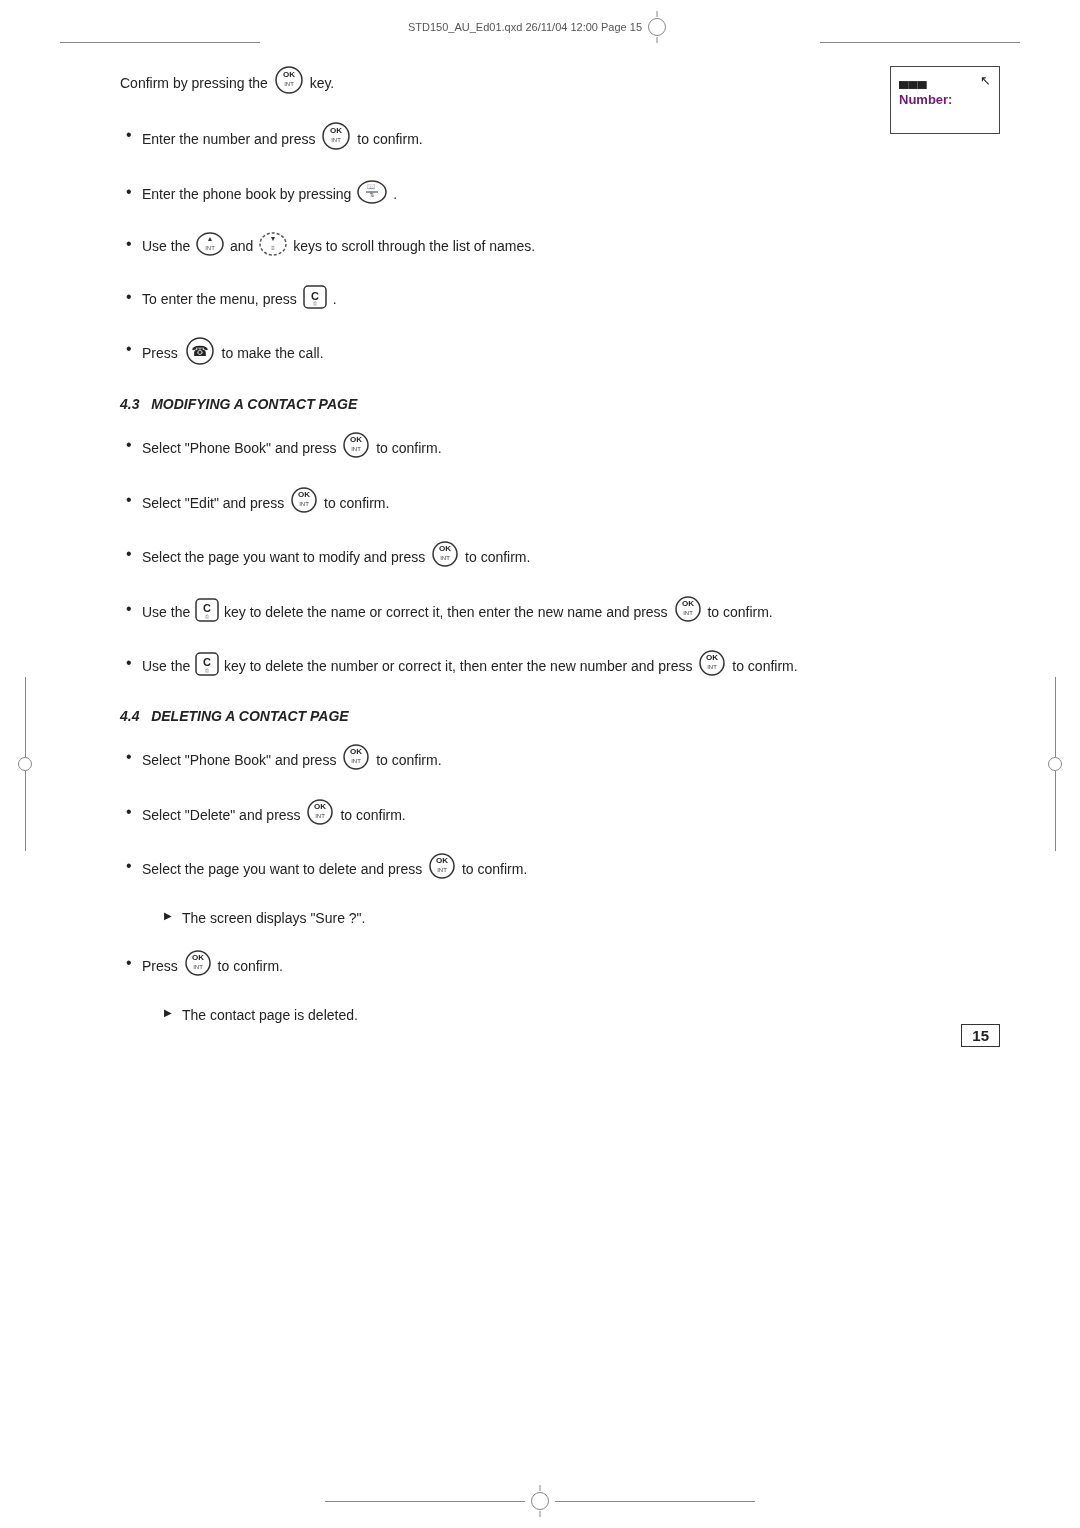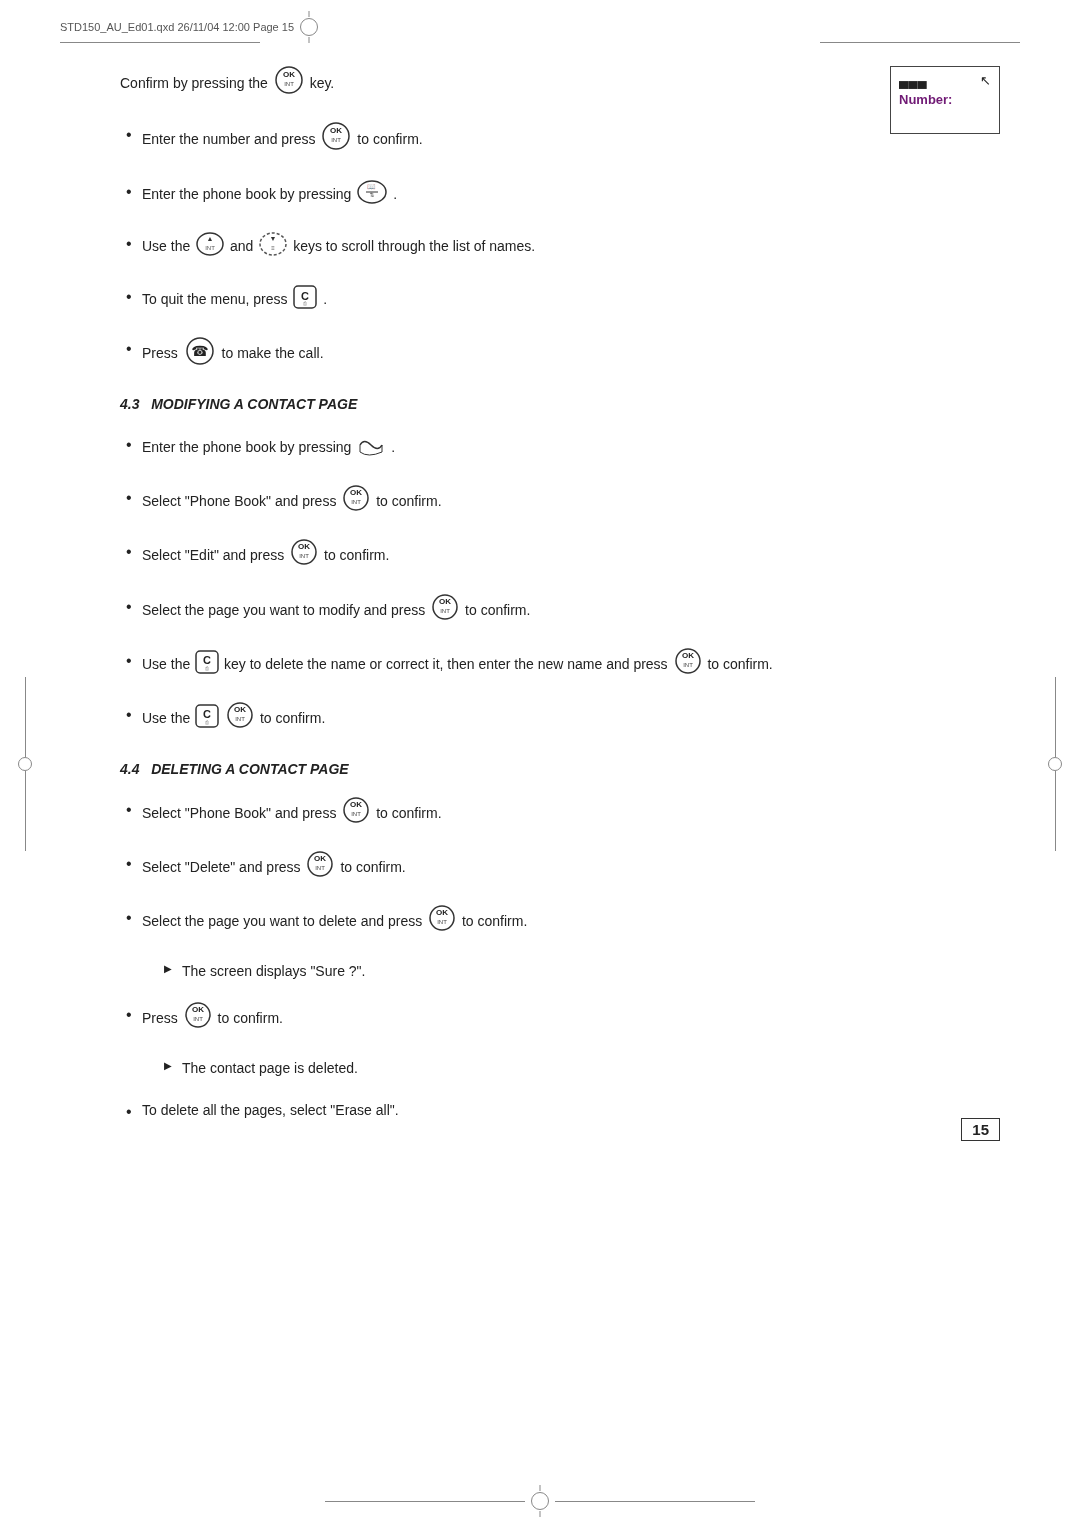--- a/index.html
+++ b/index.html
@@ -25,6 +25,7 @@
     .top-bar {
       display: flex;
       align-items: center;
+      justify-content: center;
       padding: 18px 60px 0 60px;
       position: relative;
     }

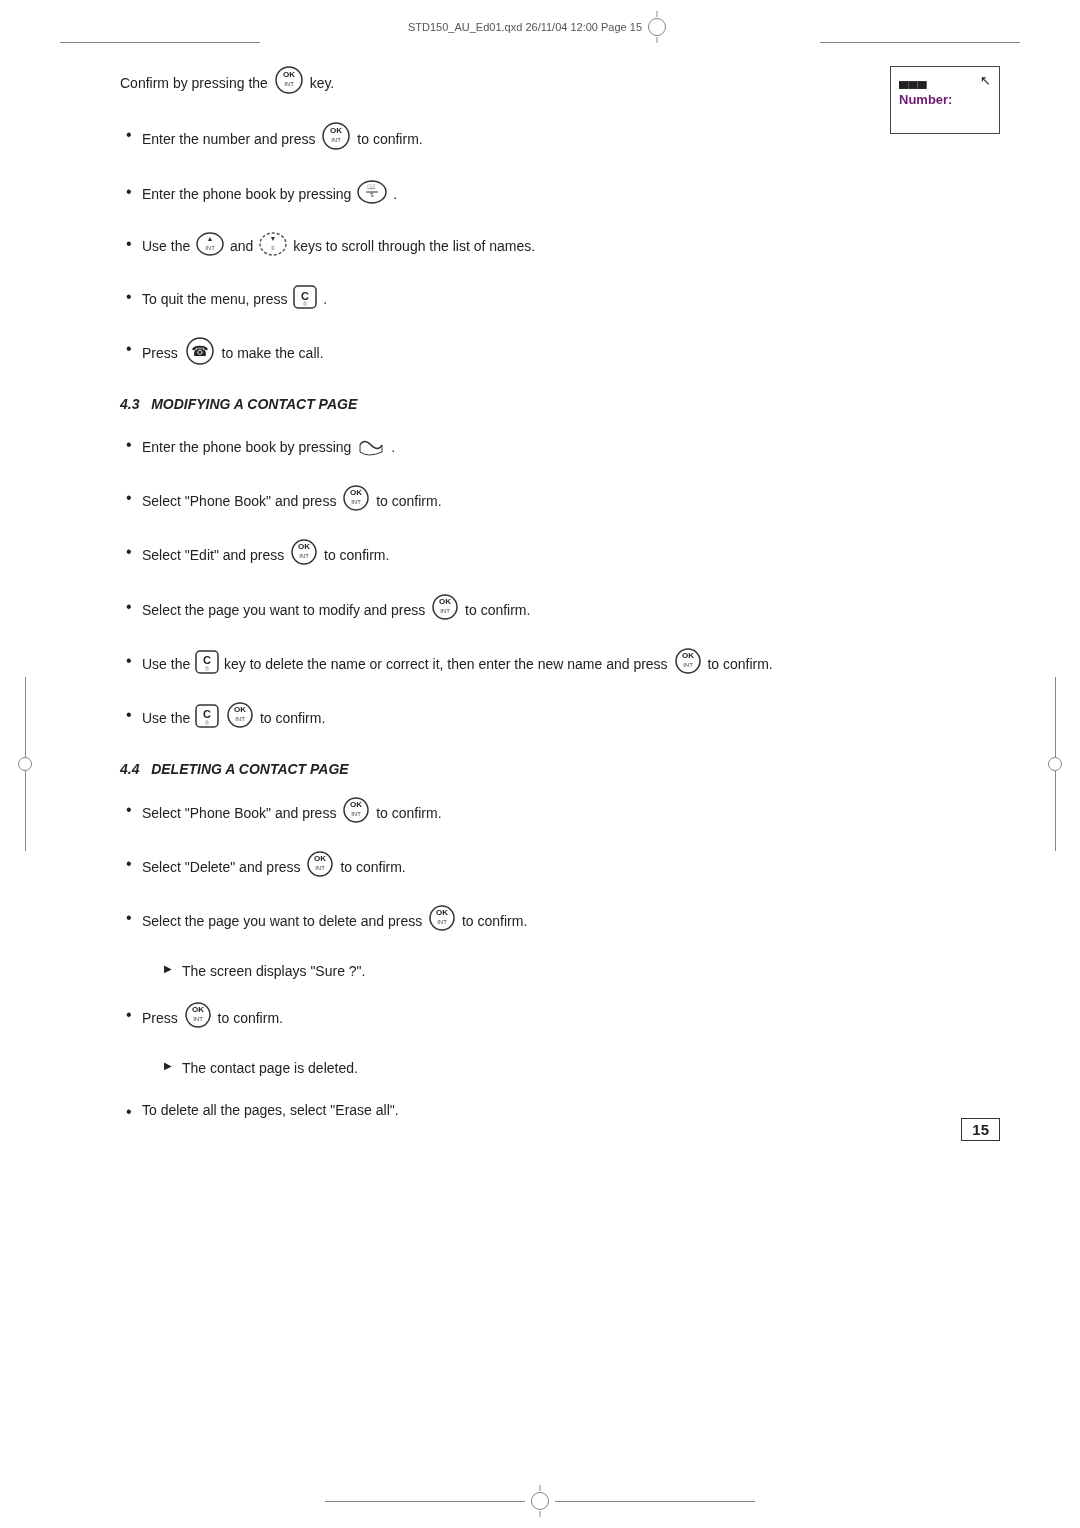--- a/index.html
+++ b/index.html
@@ -401,7 +401,7 @@
       </li>
 
       <li>
-        <span>To quit the menu, press </span>
+        <span>To enter the menu, press </span>
         
         <span class="inline-icon">
           <svg width="26" height="26" viewBox="0 0 26 26">

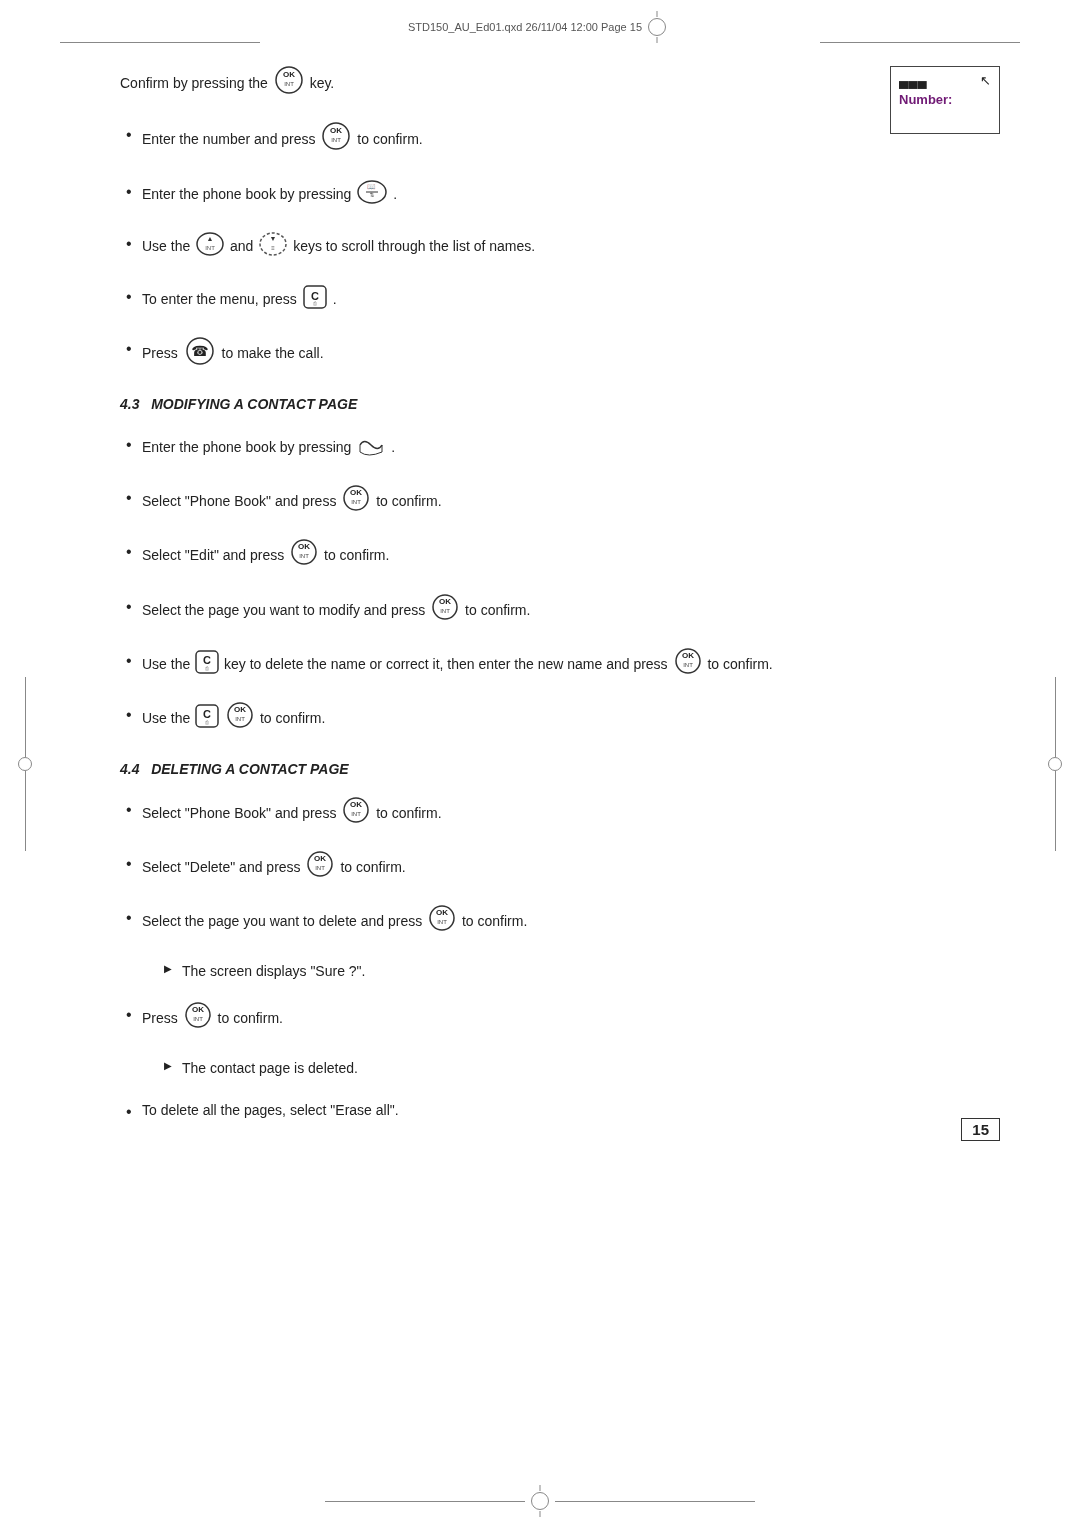--- a/index.html
+++ b/index.html
@@ -433,16 +433,6 @@
 
     <ul class="bullet-list">
 
-      <li>
-        <span>Enter the phone book by pressing </span>
-        <span class="inline-icon">
-          <svg width="30" height="26" viewBox="0 0 30 26">
-            <path d="M4,13 Q8,6 15,13 Q22,20 26,13" fill="none" stroke="#333" stroke-width="1.5"></path>
-            <path d="M4,13 L4,20 Q12,26 26,20 L26,13" fill="none" stroke="#333" stroke-width="1"></path>
-          </svg>
-        </span>
-        <span>.</span>
-      </li>
 
       <li>
         <span>Select "Phone Book" and press </span>

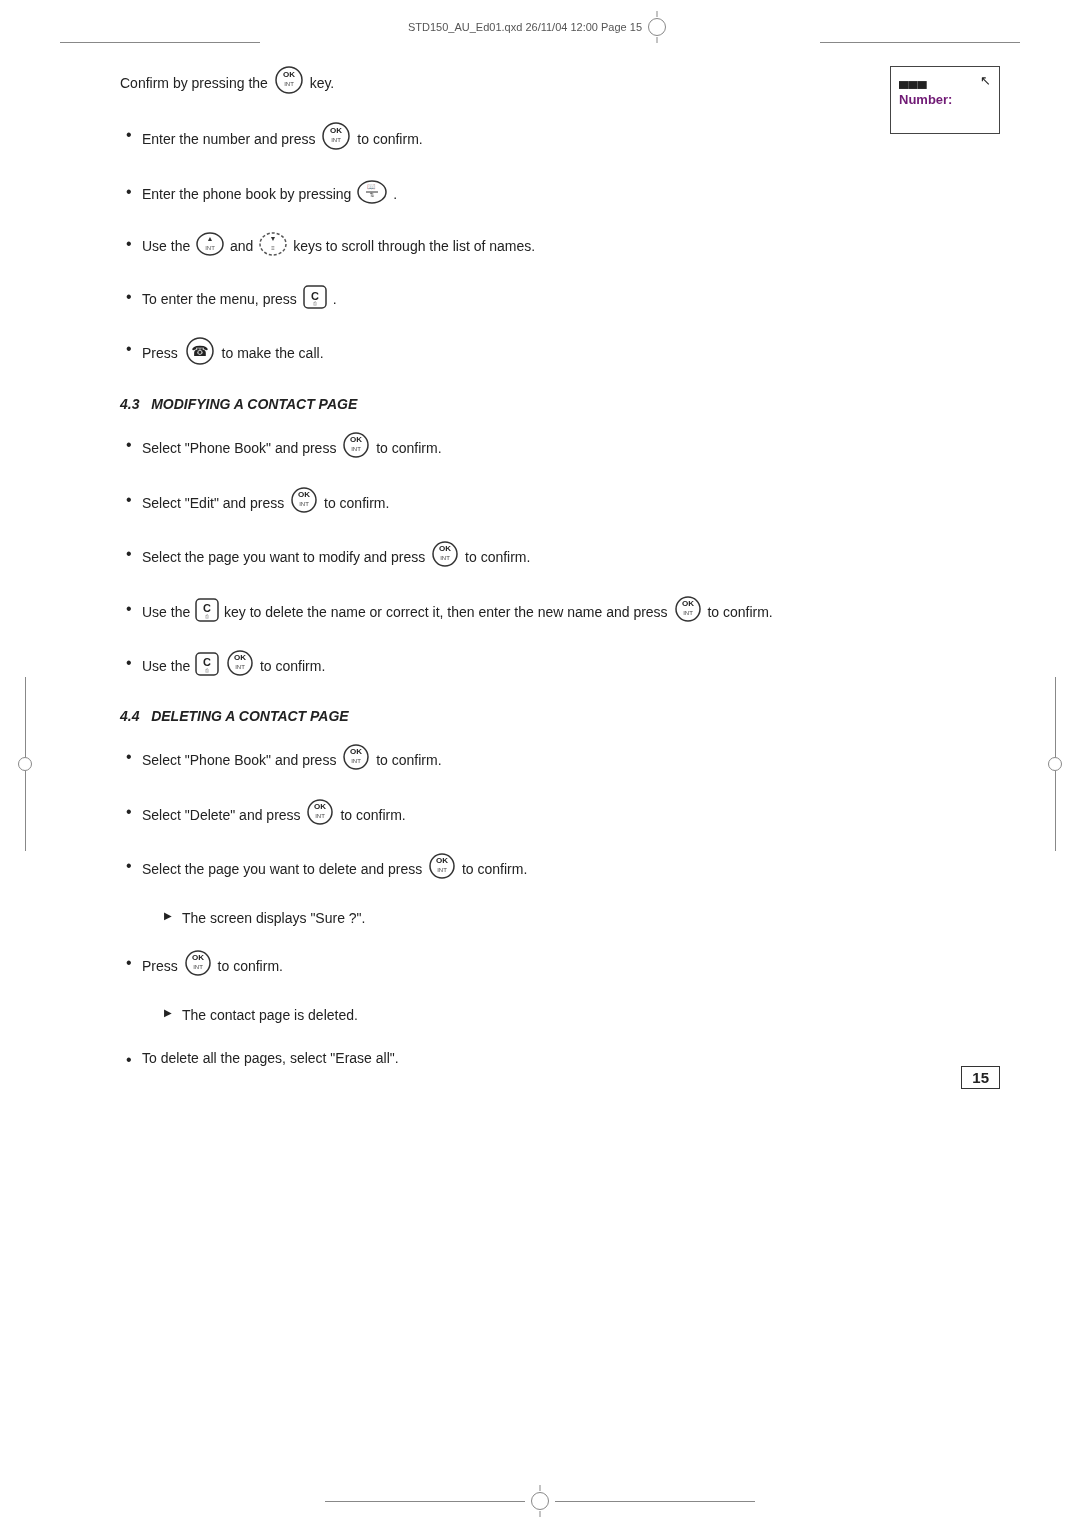--- a/index.html
+++ b/index.html
@@ -499,6 +499,7 @@
             <text x="12" y="21" text-anchor="middle" font-size="5" fill="#555">⎙</text>
           </svg>
         </span>
+        <span> key to delete the number or correct it, then enter the new number and press </span>
         <span class="ok-circle">
           <svg width="28" height="28" viewBox="0 0 28 28">
             <circle cx="14" cy="14" r="12" fill="none" stroke="#333" stroke-width="1.5"></circle>

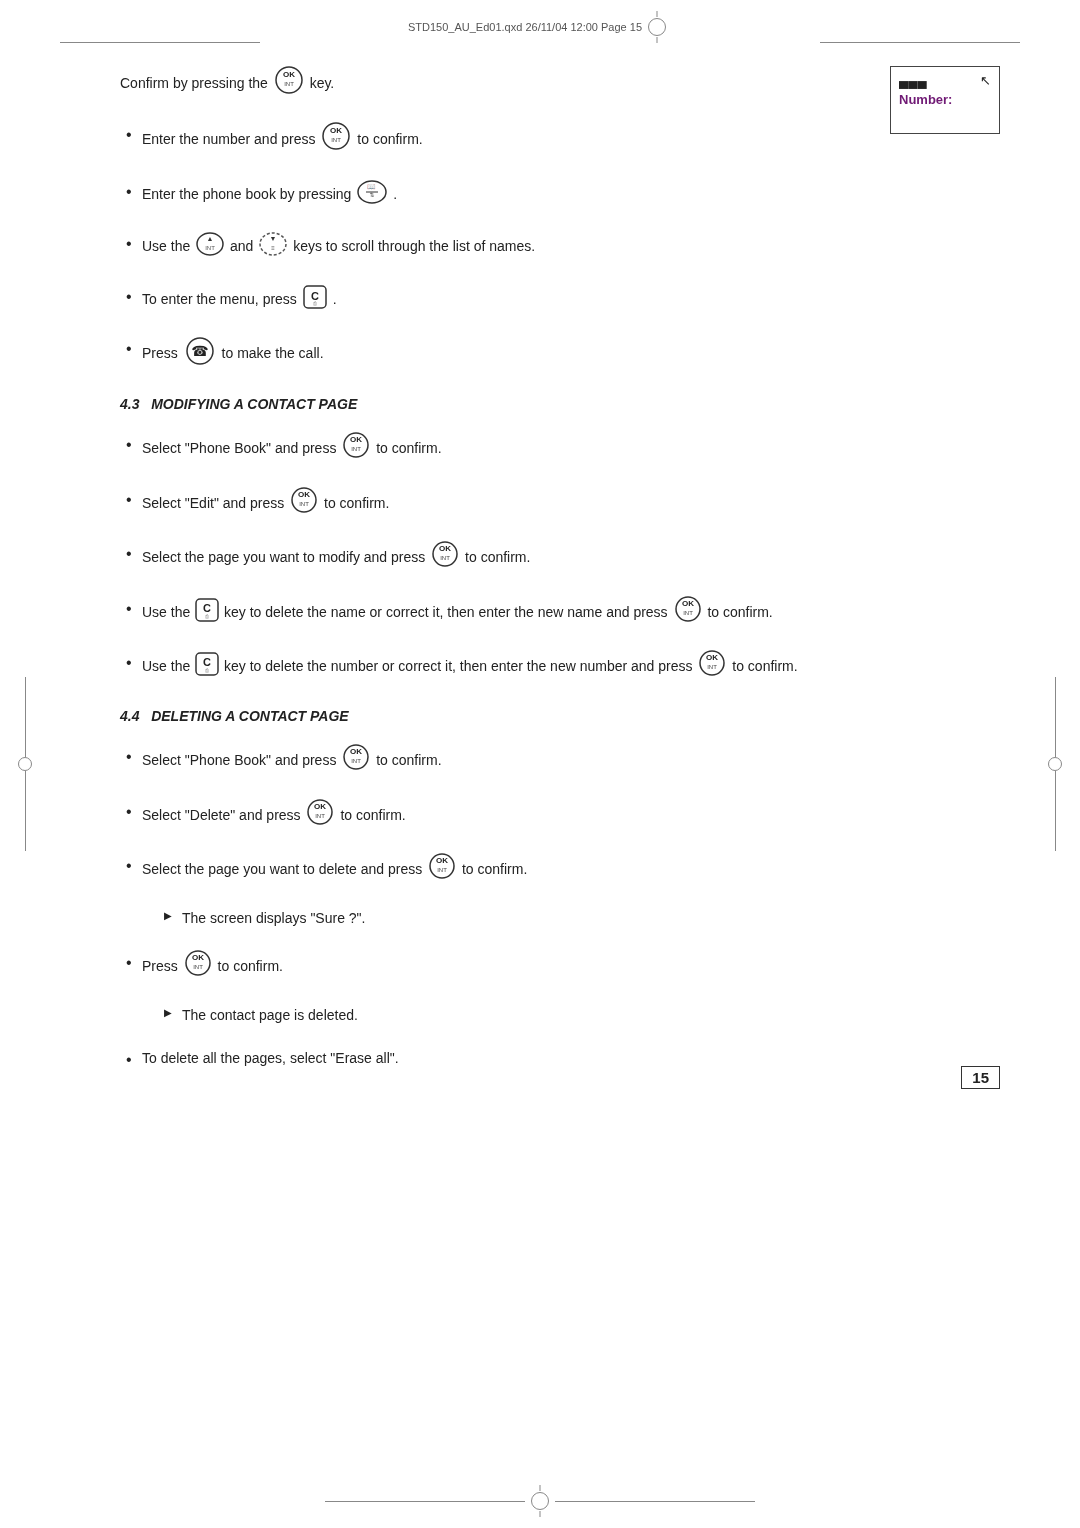--- a/index.html
+++ b/index.html
@@ -577,9 +577,6 @@
         </ul>
       </li>
 
-      <li>
-        <span>To delete all the pages, select "Erase all".</span>
-      </li>
     </ul>
 
     <div class="page-number">15</div>

